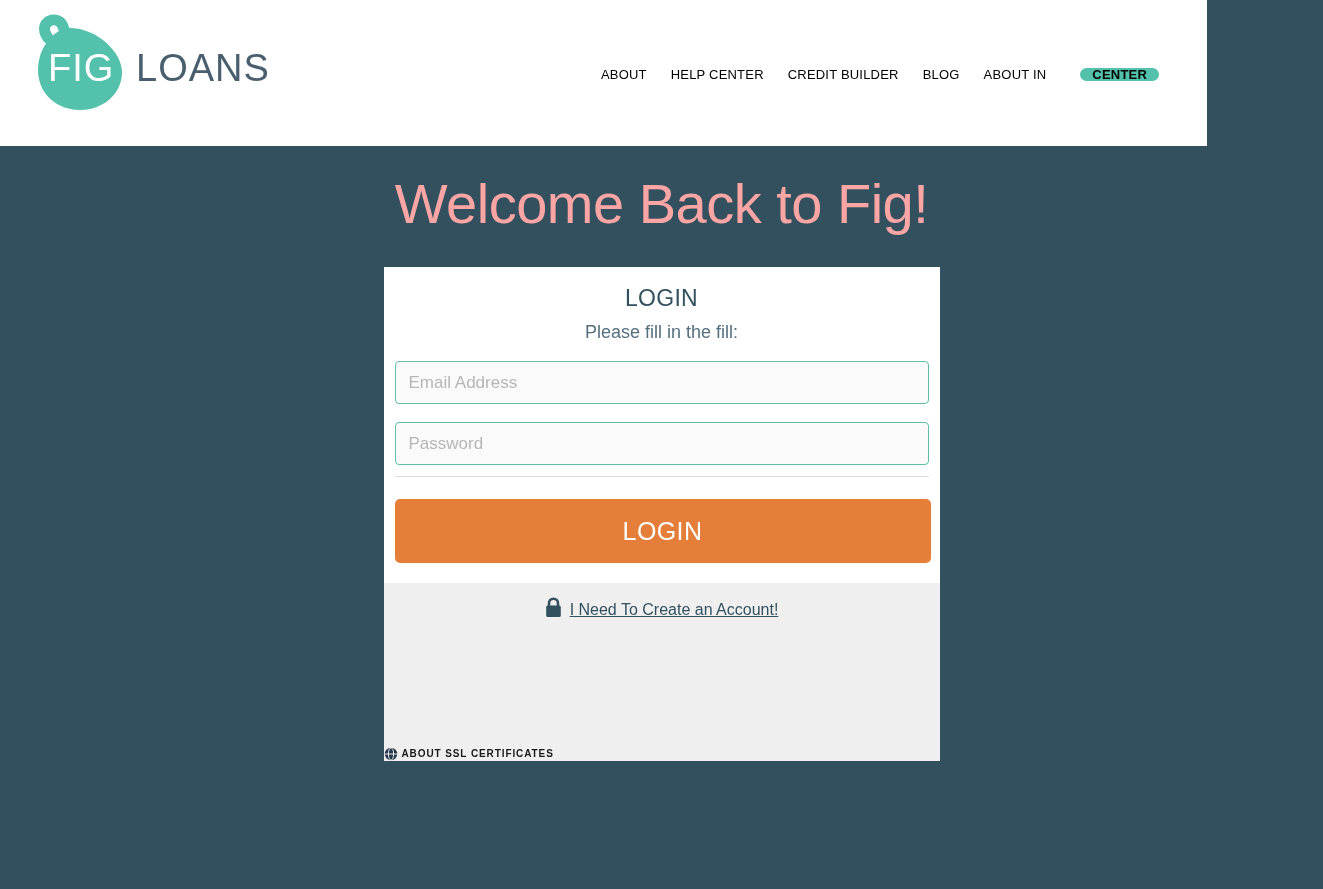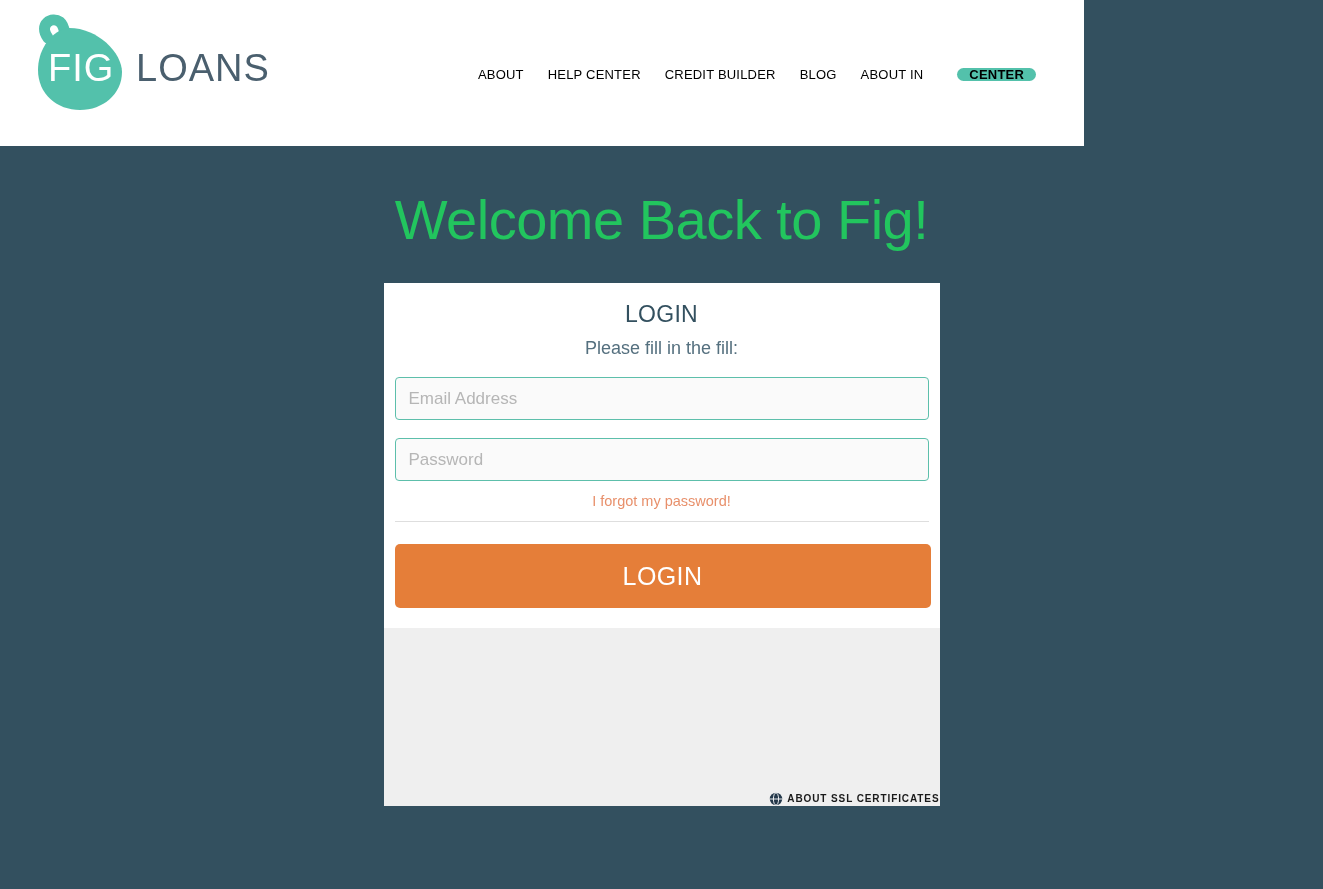--- a/index.html
+++ b/index.html
@@ -15,7 +15,7 @@
   
   .site-header {
     position: relative;
-    width: 1084px;
+    width: 1207px;
     height: 146px;
     background: #ffffff;
     display: flex;

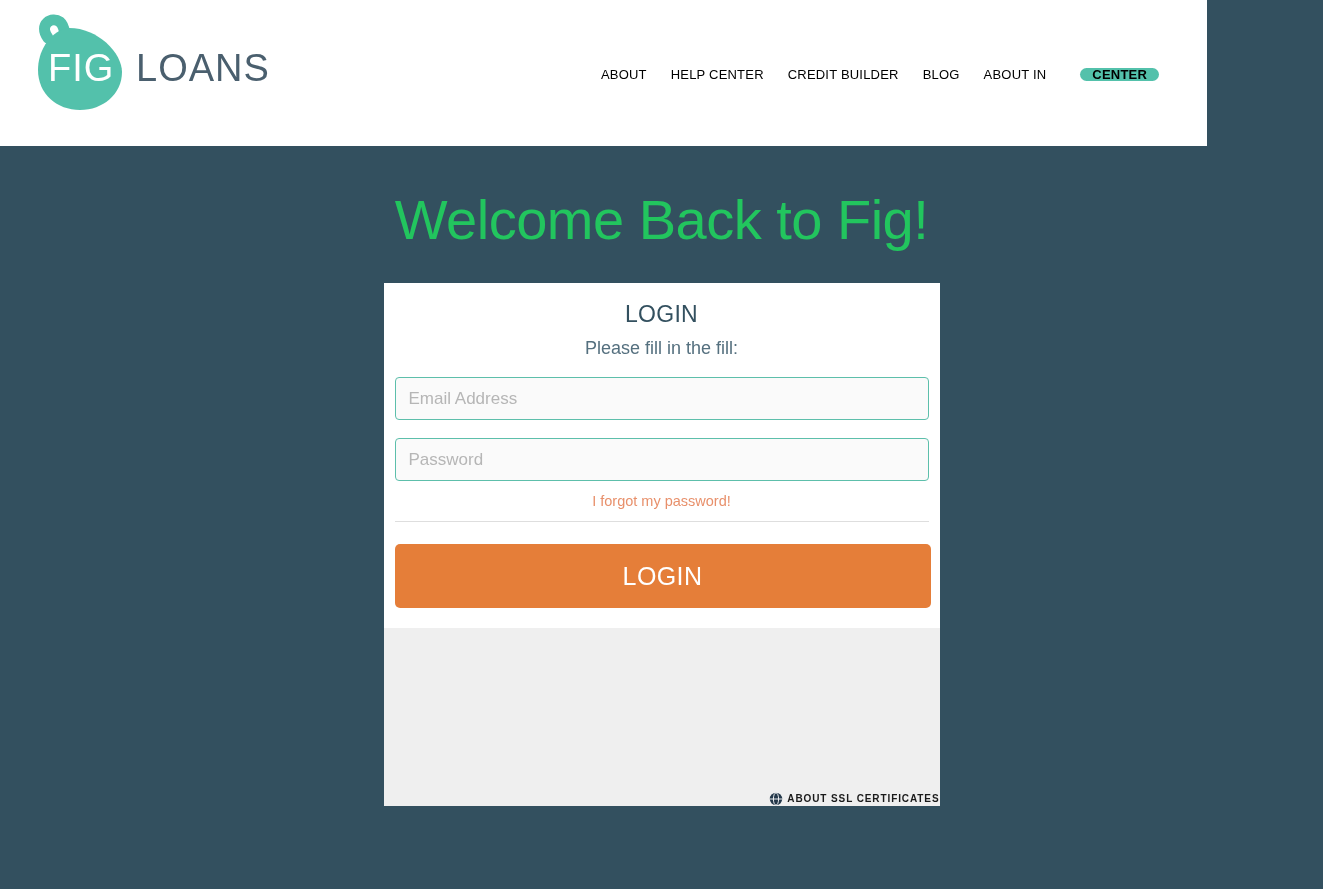--- a/index.html
+++ b/index.html
@@ -69,10 +69,10 @@
     padding-top: 0;
   }
   .hero-title {
-    margin: 16px;
+    margin: 0;
     padding-top: 24px;
     text-align: center;
-    color: #22c55e;
+    color: #fca5a5;
     font-size: 56px;
     font-weight: normal;
     letter-spacing: -0.5px;

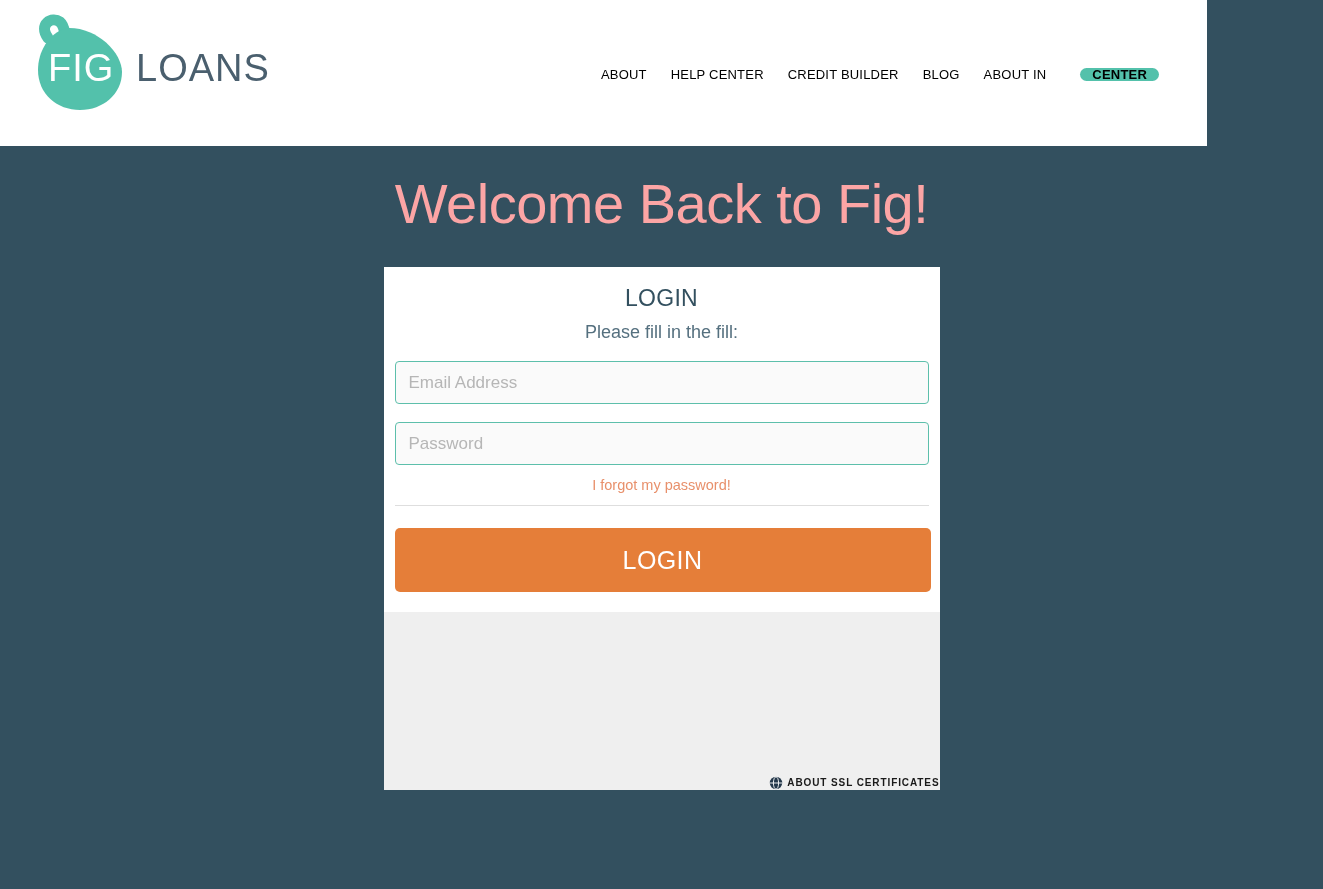--- a/index.html
+++ b/index.html
@@ -237,9 +237,6 @@
 
       <input class="field" type="password" placeholder="Password" style="">
 
-      <div class="forgot-wrap">
-        <a class="forgot-link" href="#">I forgot my password!</a>
-      </div>
 
       <div class="divider"></div>
 

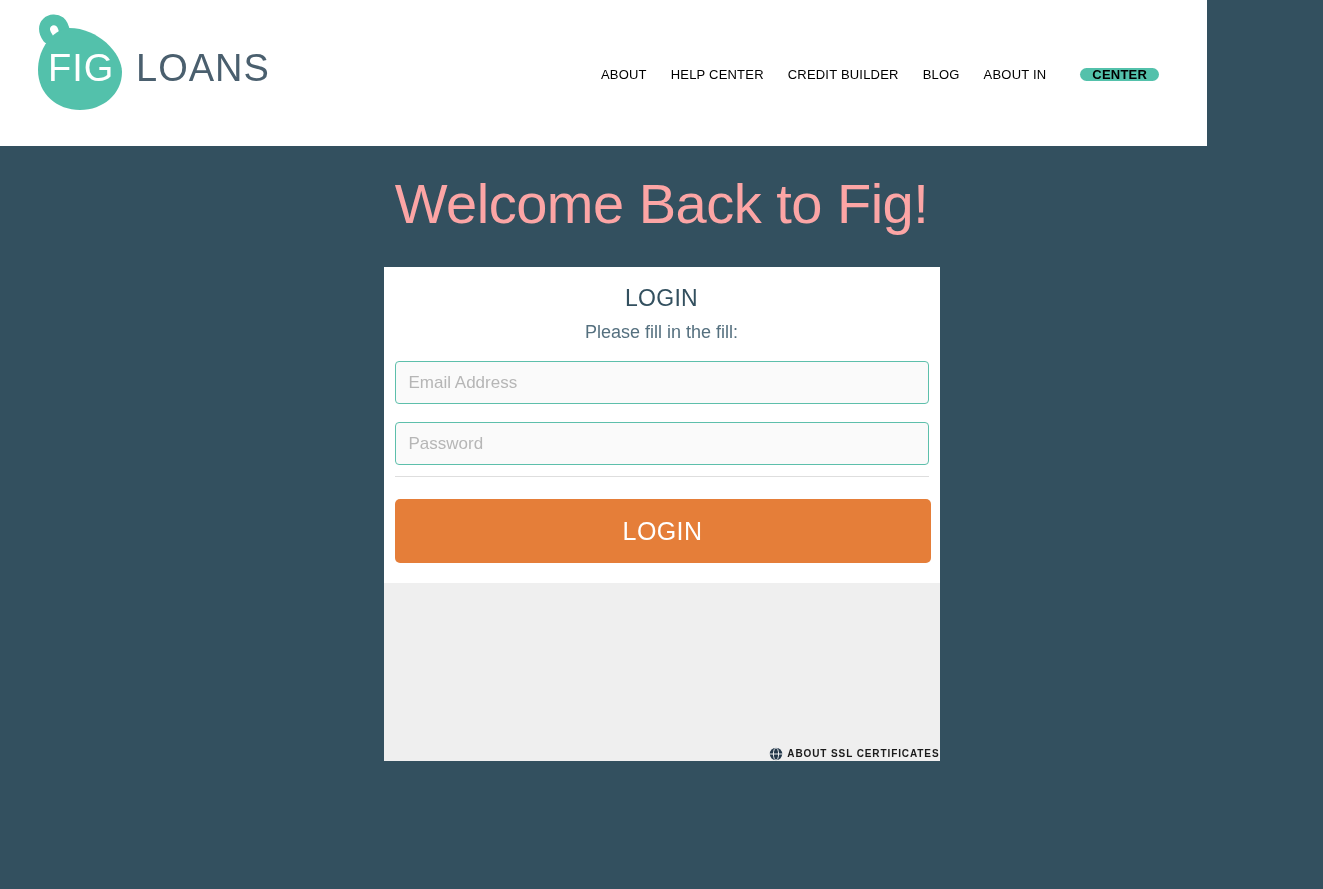--- a/index.html
+++ b/index.html
@@ -245,6 +245,15 @@
 
     <div class="card-footer">
 
+      <div class="create-acct-row">
+        <span class="lock-icon">
+          <svg width="17" height="21" viewBox="0 0 17 21">
+            <path d="M4 9 V6.2 A4.5 4.5 0 0 1 13 6.2 V9" stroke="#33505f" stroke-width="2.6" fill="none"></path>
+            <rect x="1.2" y="8.6" width="14.6" height="11.4" rx="1.6" fill="#33505f"></rect>
+          </svg>
+        </span>
+        <a class="create-link" href="#">I Need To Create an Account!</a>
+      </div>
 
 
       <div class="ssl-line">

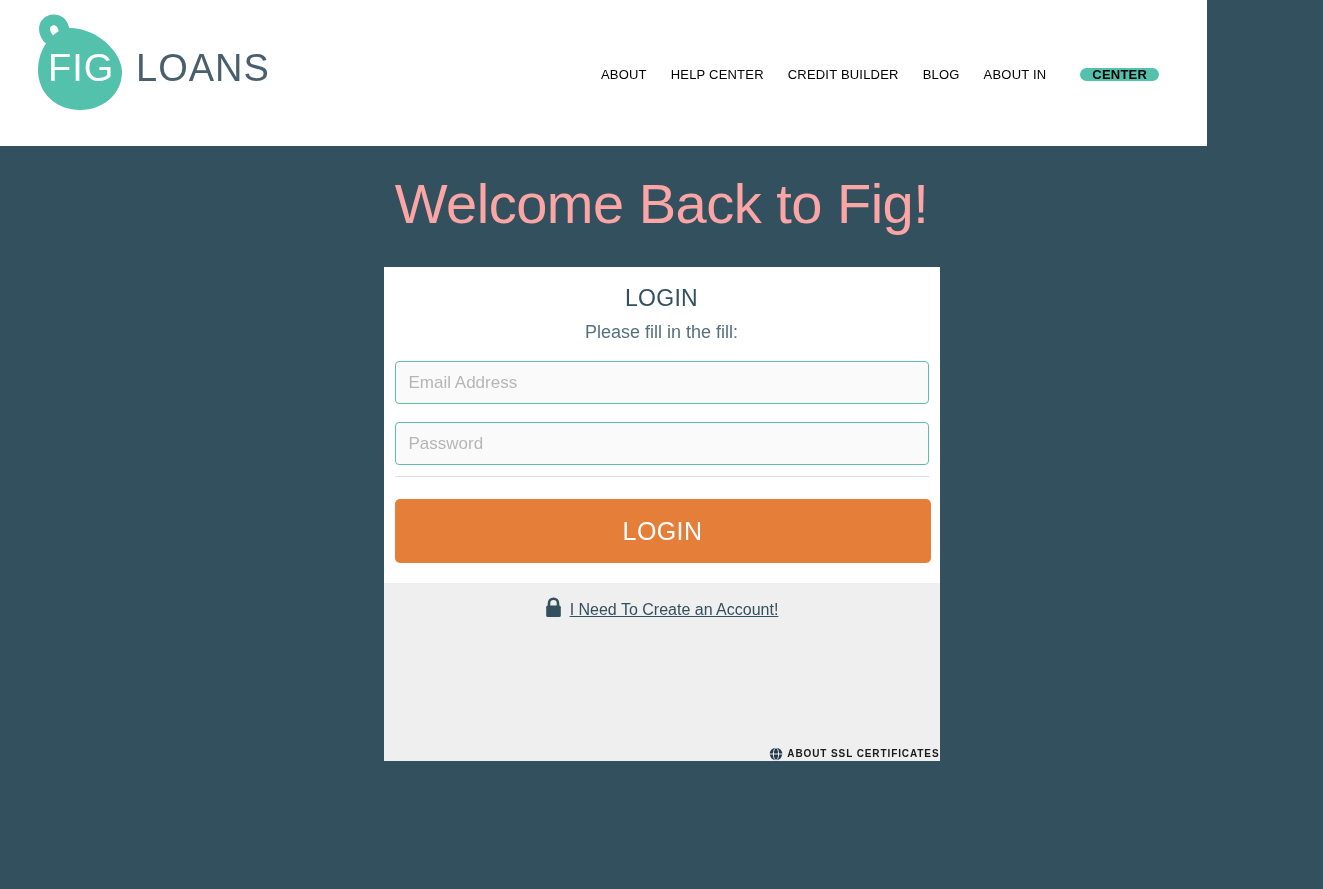--- a/index.html
+++ b/index.html
@@ -178,8 +178,7 @@
     position: absolute;
     left: 0; right: 0;
     bottom: -4px;
-    text-align: right;
-    margin-left: 27px;
+    text-align: left;
   }
   .ssl-line-inner {
     display: inline-flex;

